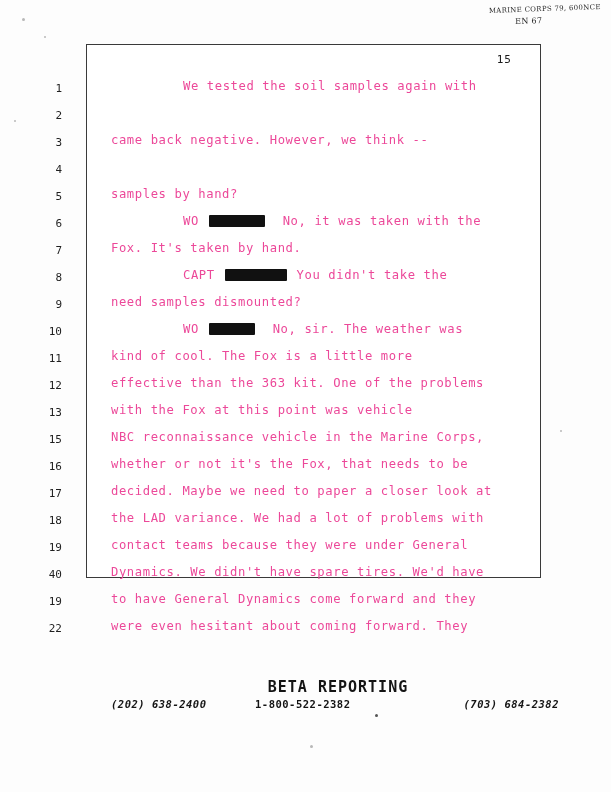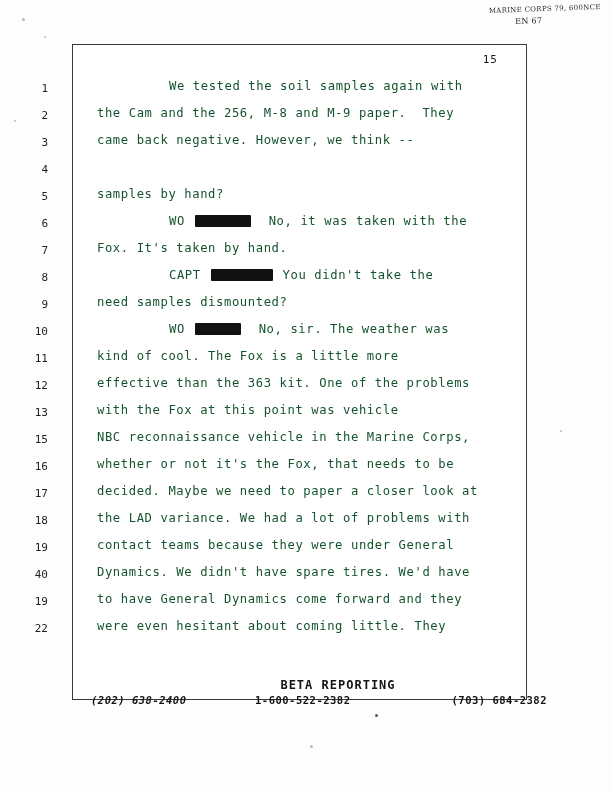--- a/index.html
+++ b/index.html
@@ -51,10 +51,10 @@
   
   .transcript-frame {
     position: absolute;
-    left: 72px;
+    left: 86px;
     top: 44px;
     width: 455px;
-    height: 656px;
+    height: 534px;
     border: 1px solid #3a3a3a;
     box-sizing: border-box;
     background: #ffffff;

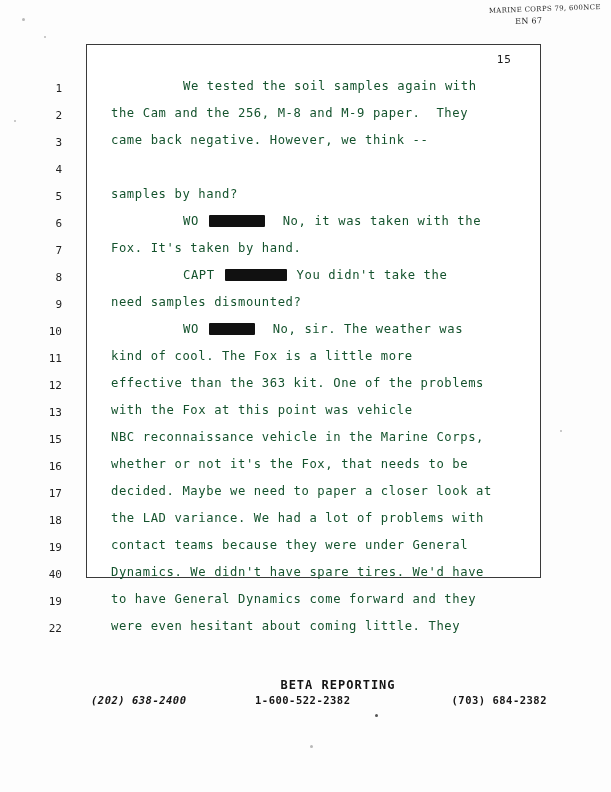--- a/index.html
+++ b/index.html
@@ -97,7 +97,7 @@
     font-size: 12.2px;
     letter-spacing: 0.6px;
     white-space: pre;
-    color: #14532d;
+    color: #ec4899;
   }
 
   .line-text.indented {

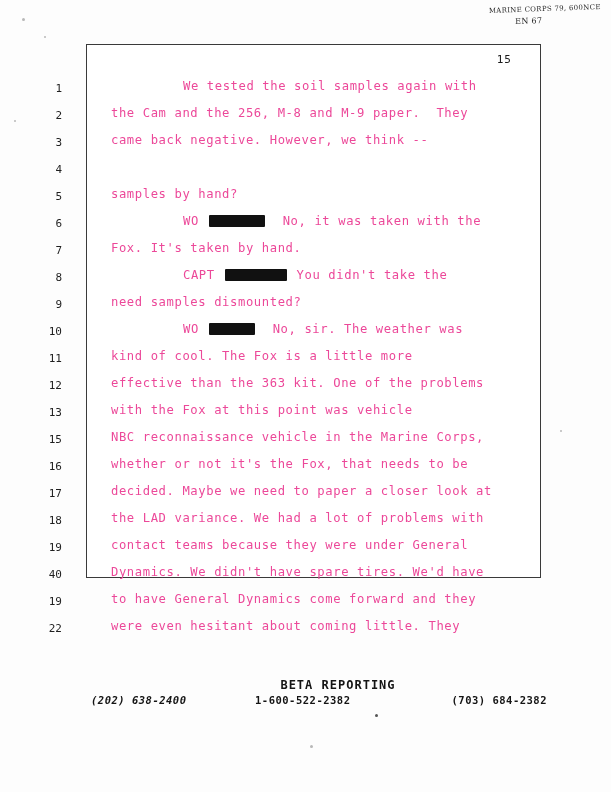--- a/index.html
+++ b/index.html
@@ -186,7 +186,6 @@
       </div>
       <div class="line-row">
         <div class="line-num">2</div>
-        <div class="line-text">the Cam and the 256, M-8 and M-9 paper.  They</div>
       </div>
       <div class="line-row">
         <div class="line-num">3</div>

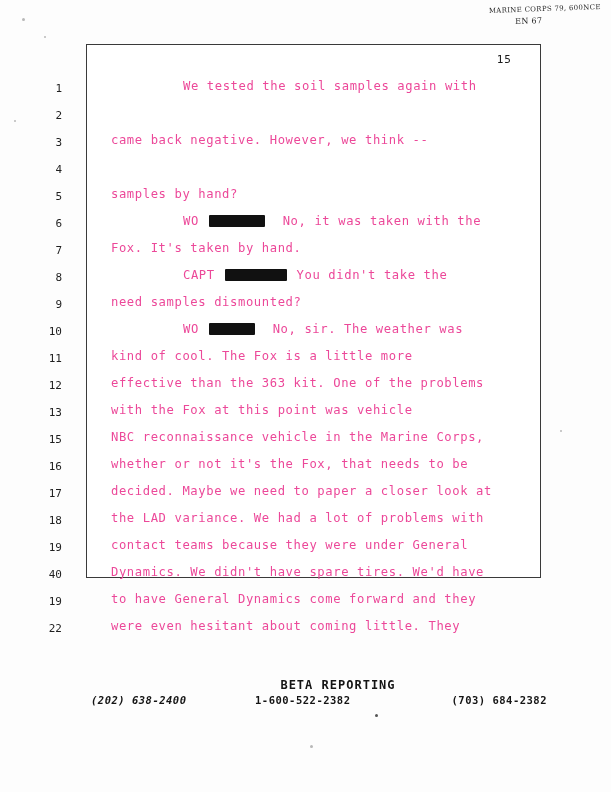--- a/index.html
+++ b/index.html
@@ -260,7 +260,7 @@
       </div>
       <div class="line-row">
         <div class="line-num">22</div>
-        <div class="line-text">were even hesitant about coming little. They</div>
+        <div class="line-text">were even hesitant about coming forward. They</div>
       </div>
     </div>
 </div>

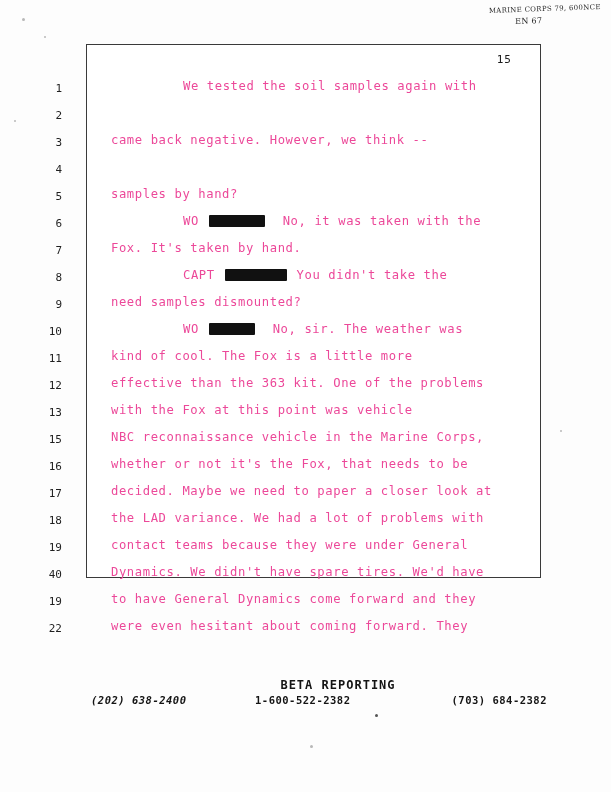--- a/index.html
+++ b/index.html
@@ -126,7 +126,7 @@
   .footer-title {
     text-align: center;
     font-weight: bold;
-    font-size: 12px;
+    font-size: 15px;
     letter-spacing: 1px;
     margin-left: 30px;
   }

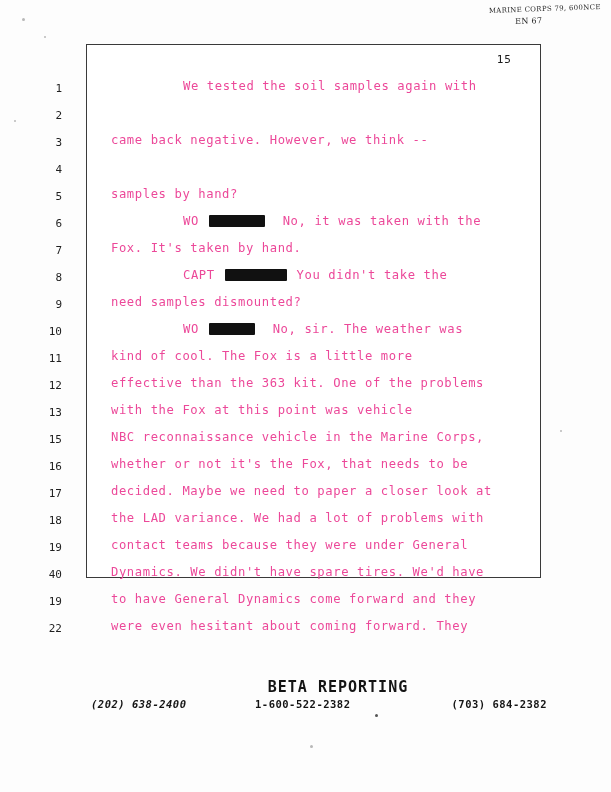--- a/index.html
+++ b/index.html
@@ -137,7 +137,7 @@
   }
   .footer-left {
     position: absolute;
-    left: 16px;
+    left: 36px;
     font-weight: bold;
     font-style: italic;
   }

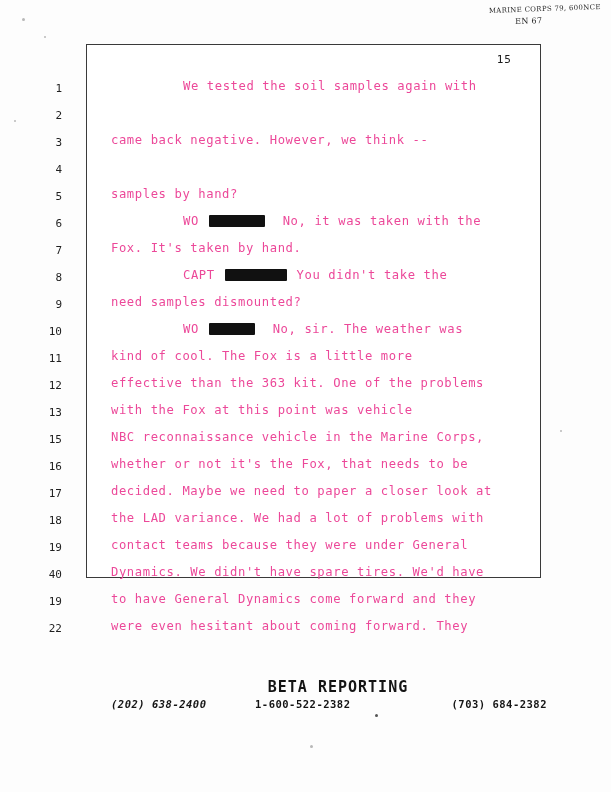--- a/index.html
+++ b/index.html
@@ -269,7 +269,7 @@
   <div class="footer-title">BETA REPORTING</div>
   <div class="footer-row">
     <span class="footer-left">(202) 638-2400</span>
-    <span class="footer-center">1-600-522-2382</span>
+    <span class="footer-center">1-800-522-2382</span>
     <span class="footer-right">(703) 684-2382</span>
   </div>
   <div class="footer-dot"></div>

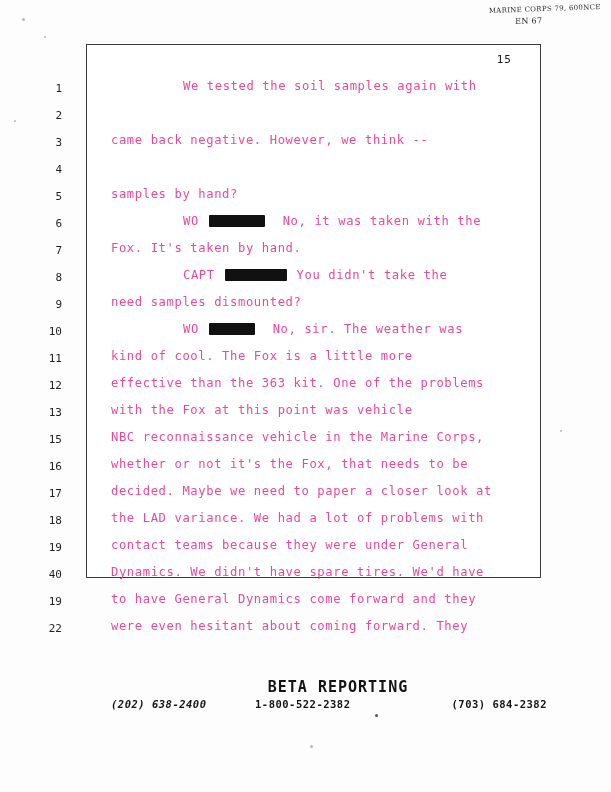--- a/index.html
+++ b/index.html
@@ -148,8 +148,9 @@
   }
   .footer-right {
     position: absolute;
-    right: 24px;
-    font-weight: bold;
+    right: 12px;
+    font-weight: bold;
+    font-style: italic;
   }
   .footer-dot {
     position: absolute;

